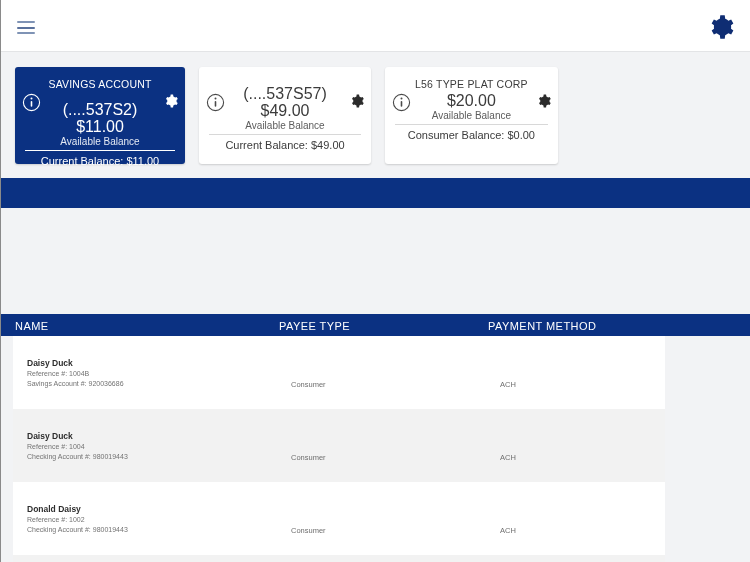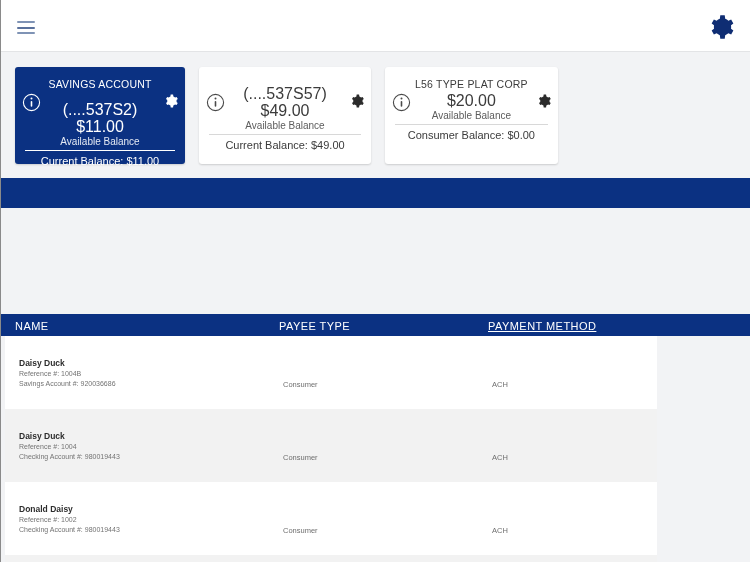--- a/index.html
+++ b/index.html
@@ -166,7 +166,7 @@
   }
   .th.c1 { left: 14px; }
   .th.c2 { left: 278px; }
-  .th.c3 { left: 487px; text-decoration: underline; }
+  .th.c3 { left: 487px; }
 
   .table-body {
     position: absolute; left: 4px; top: 336px;

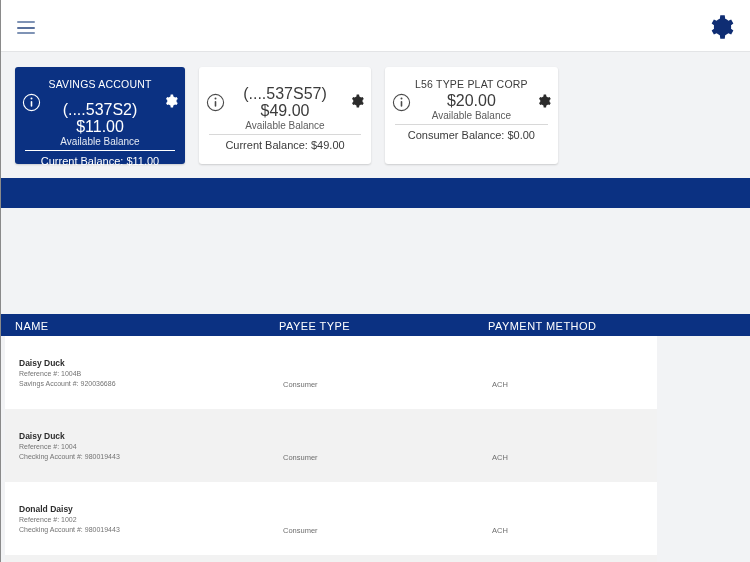--- a/index.html
+++ b/index.html
@@ -169,7 +169,7 @@
   .th.c3 { left: 487px; }
 
   .table-body {
-    position: absolute; left: 4px; top: 336px;
+    position: absolute; left: 12px; top: 336px;
     width: 652px; height: 226px;
     overflow: hidden;
   }

